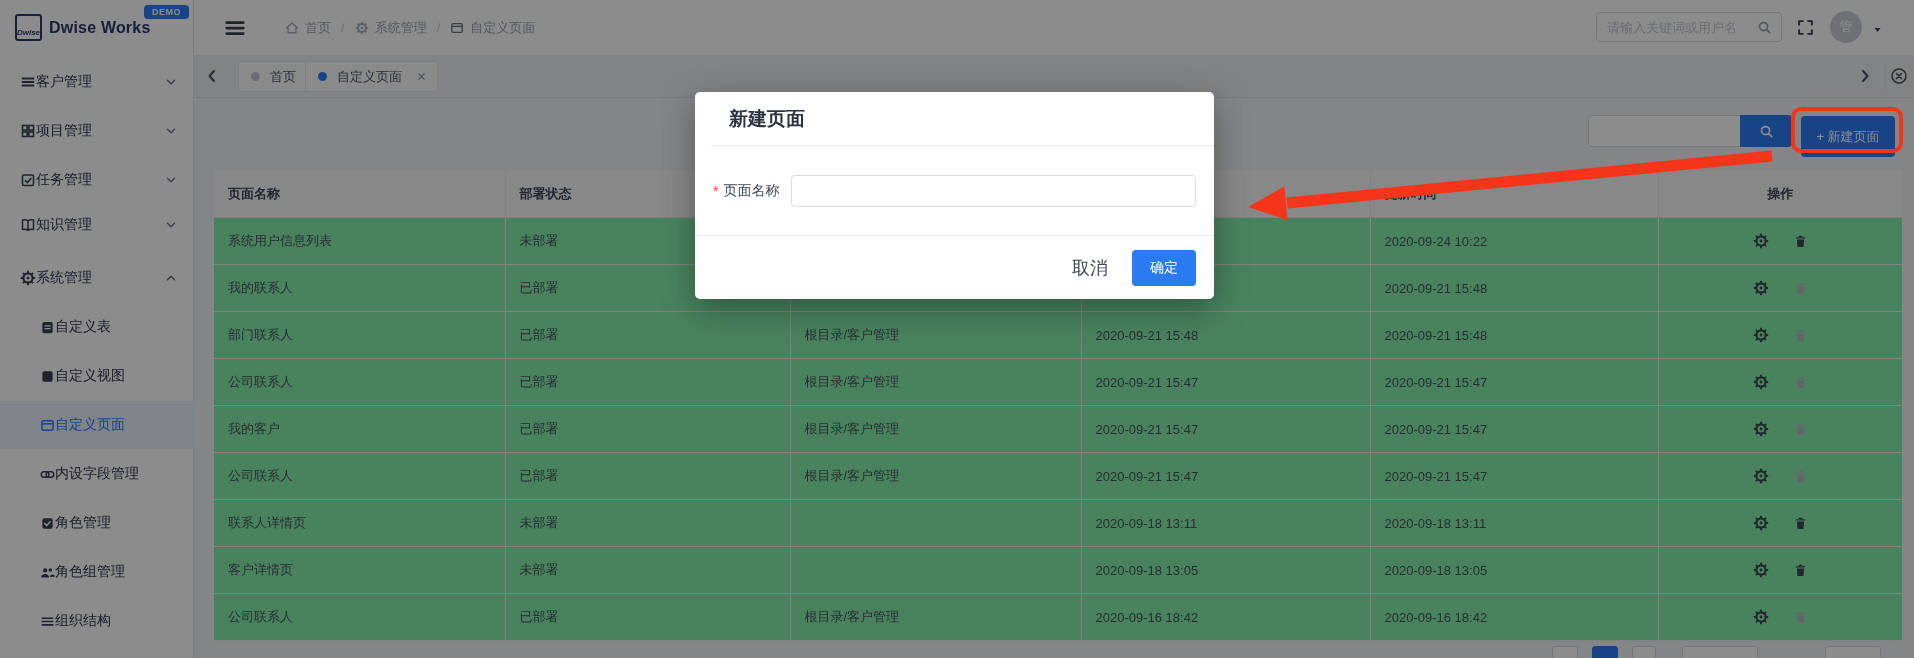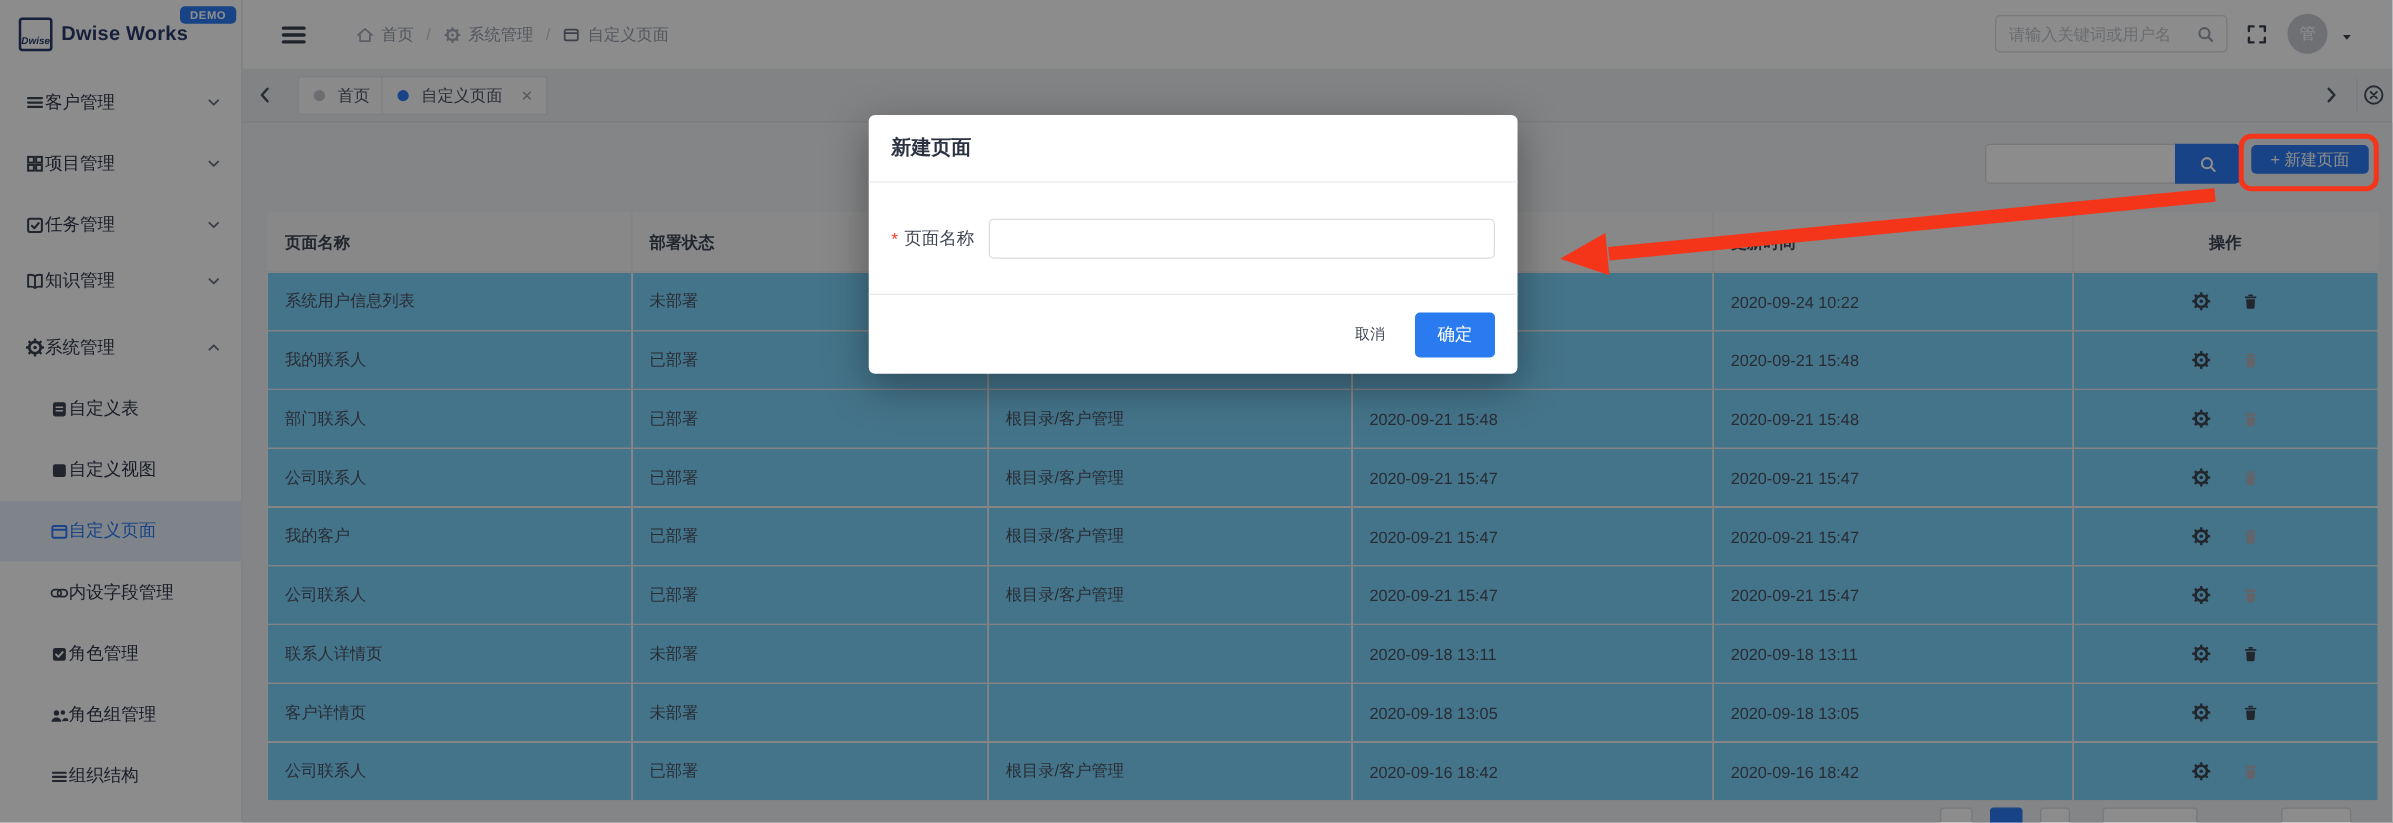--- a/index.html
+++ b/index.html
@@ -69,7 +69,7 @@
   
   .overlay{position:absolute;inset:0;background:rgba(0,0,0,0.45);z-index:50;}
   .modal{position:absolute;left:695px;top:92px;width:519px;height:207px;background:#fff;border-radius:5px;box-shadow:0 10px 34px rgba(0,0,0,.35);z-index:60;box-sizing:border-box;display:flex;flex-direction:column;}
-  .modal-head{height:54px;flex:none;border-bottom:1px solid #e9eaee;display:flex;align-items:center;padding:0 18px;font-size:16px;font-weight:700;color:#2b3342;box-sizing:border-box;}
+  .modal-head{height:54px;flex:none;border-bottom:1px solid #e9eaee;display:flex;align-items:center;padding:0 18px;font-size:19px;font-weight:700;color:#2b3342;box-sizing:border-box;margin-left:16px;}
   .modal-body{flex:1;display:flex;align-items:center;padding:0 18px;}
   .req{color:#f5432d;margin-right:5px;font-size:14px;}
   .fld-lbl{font-size:14px;color:#3f4654;white-space:nowrap;}

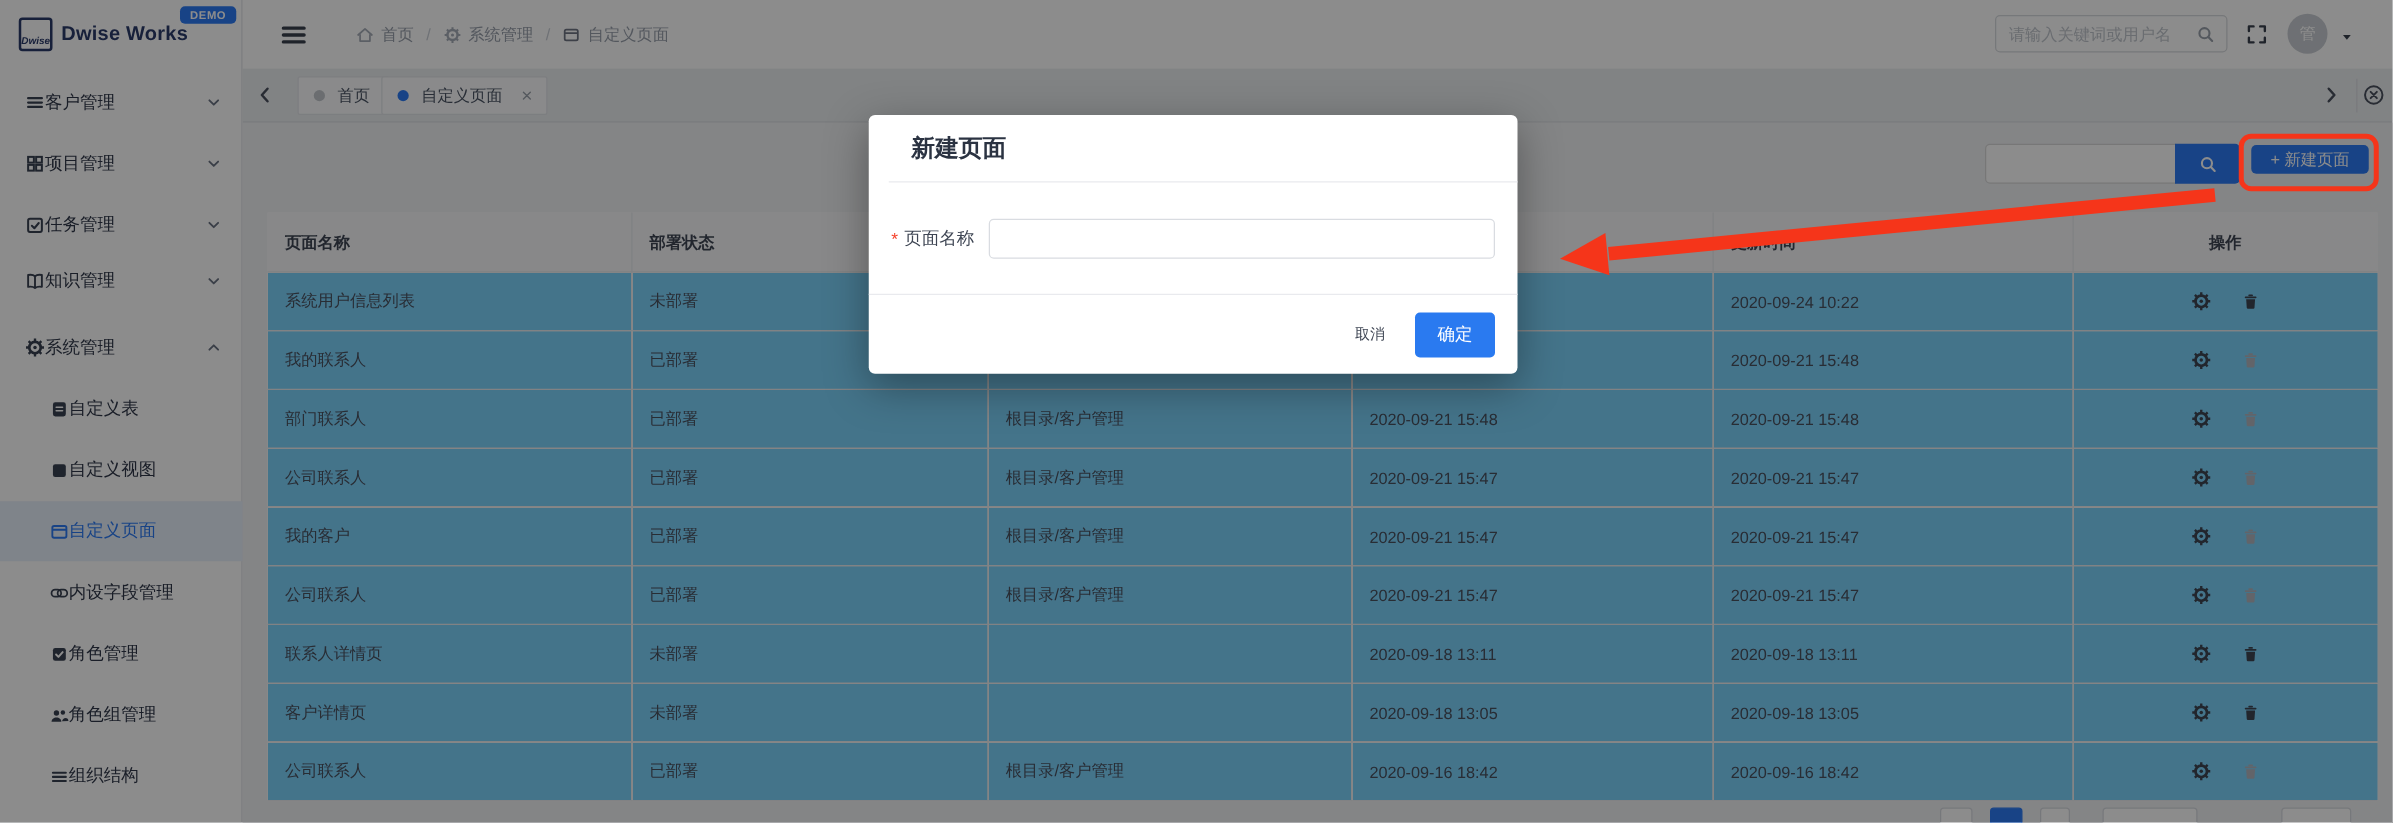--- a/index.html
+++ b/index.html
@@ -51,7 +51,7 @@
   
   .tb-input{position:absolute;left:1588px;top:115px;width:153px;height:32px;box-sizing:border-box;border:1px solid #d9d9d9;border-radius:4px 0 0 4px;background:#fff;padding:0 10px;font-size:13px;font-family:inherit;}
   .tb-search-btn{position:absolute;left:1740px;top:115px;width:52px;height:32px;background:#2d7bf4;border:none;border-radius:0 4px 4px 0;color:#fff;display:flex;align-items:center;justify-content:center;cursor:pointer;}
-  .new-btn{position:absolute;left:1801px;top:116px;width:94px;height:23px;background:#2d7bf4;color:#fff;border:none;border-radius:4px;font-size:13px;display:flex;align-items:center;justify-content:center;cursor:pointer;font-family:inherit;white-space:nowrap;}
+  .new-btn{position:absolute;left:1801px;top:116px;width:94px;height:41px;background:#2d7bf4;color:#fff;border:none;border-radius:4px;font-size:13px;display:flex;align-items:center;justify-content:center;cursor:pointer;font-family:inherit;white-space:nowrap;}
   
   table.grid{position:absolute;left:214px;top:170px;width:1688px;border-collapse:collapse;table-layout:fixed;background:#fff;font-size:13px;}
   table.grid th{height:47px;background:#f7f8fa;text-align:left;padding:0 0 0 14px;color:#3f4654;font-weight:700;border-bottom:1px solid #e8eaed;border-right:1px solid #e8eaed;font-size:13px;}

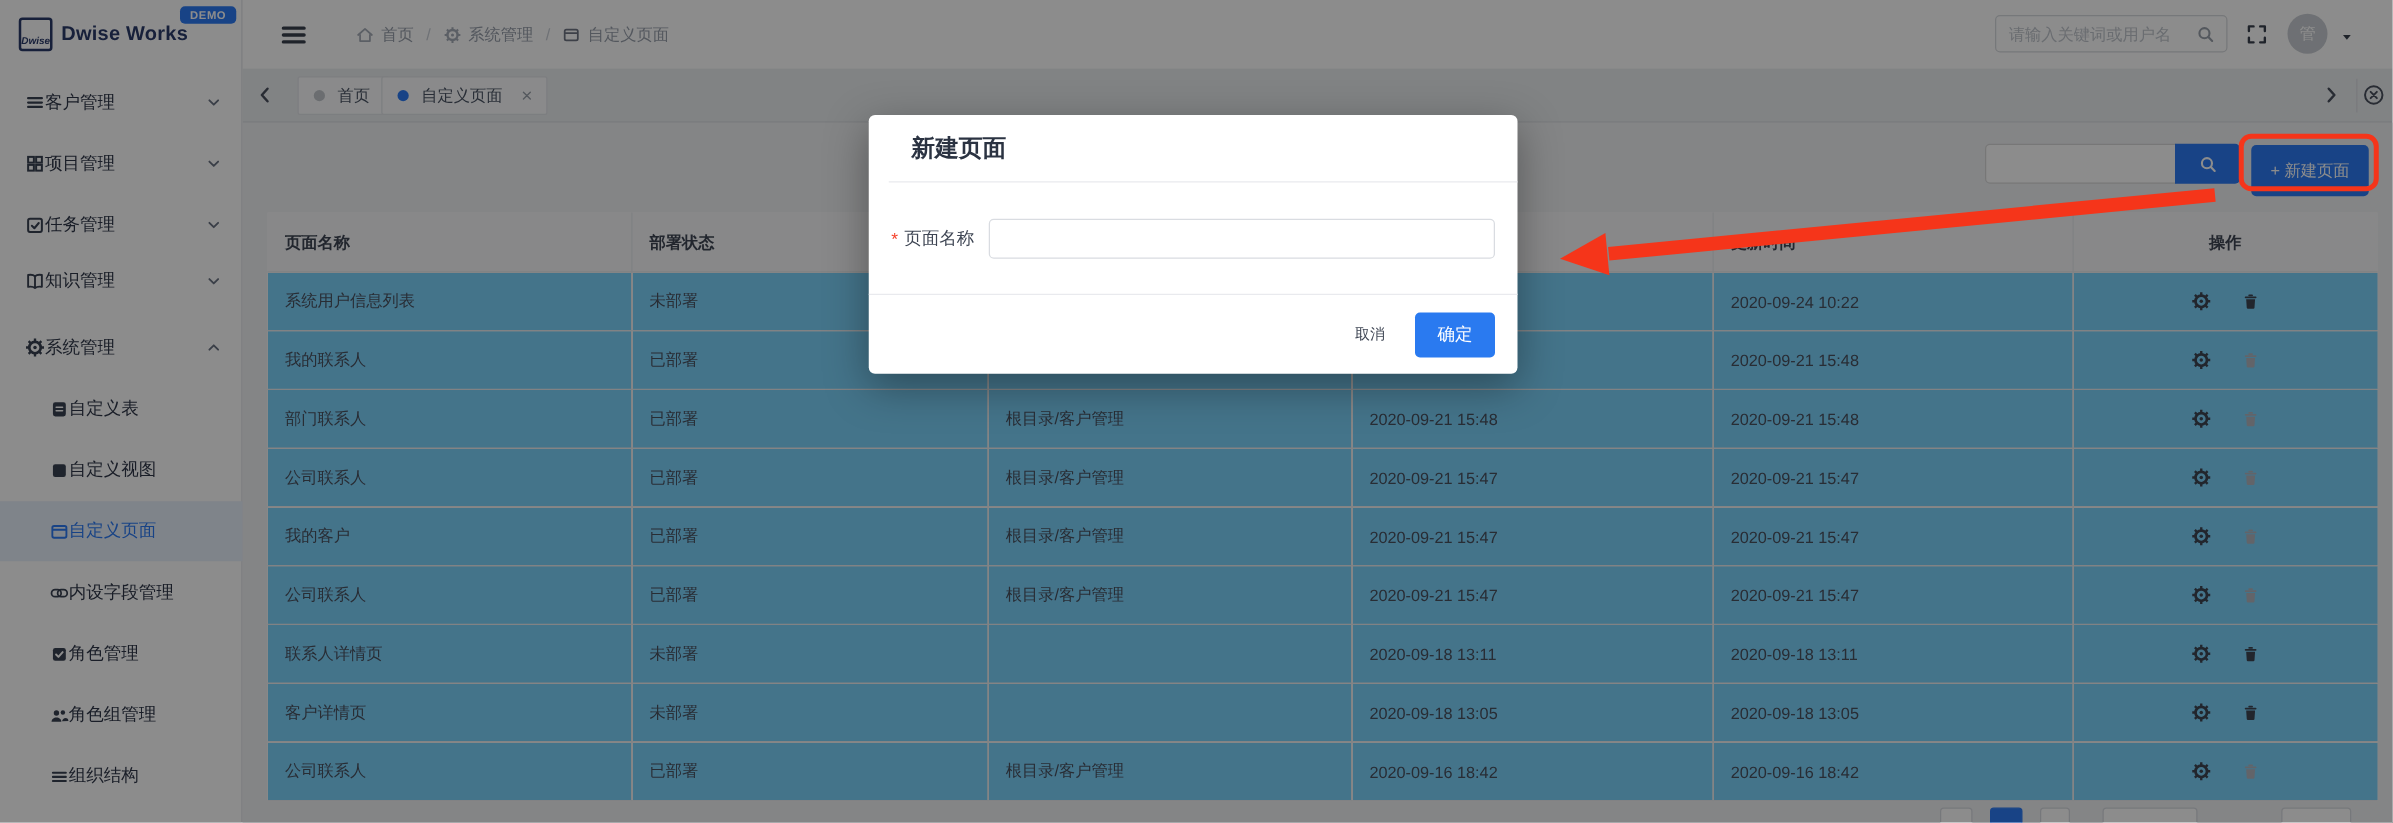--- a/index.html
+++ b/index.html
@@ -55,7 +55,7 @@
   
   table.grid{position:absolute;left:214px;top:170px;width:1688px;border-collapse:collapse;table-layout:fixed;background:#fff;font-size:13px;}
   table.grid th{height:47px;background:#f7f8fa;text-align:left;padding:0 0 0 14px;color:#3f4654;font-weight:700;border-bottom:1px solid #e8eaed;border-right:1px solid #e8eaed;font-size:13px;}
-  table.grid td{height:46px;padding:0 0 0 14px;color:#4a5260;border-bottom:1px solid #ecedf0;border-right:1px solid #ecedf0;background:#7dd3fc;white-space:nowrap;overflow:hidden;}
+  table.grid td{height:46px;padding:0 0 0 14px;color:#4a5260;border-bottom:1px solid #ecedf0;border-right:1px solid #ecedf0;background:#86efac;white-space:nowrap;overflow:hidden;}
   table.grid th:last-child,table.grid td:last-child{border-right:none;text-align:center;padding:0;}
   .st-deployed{color:#52c41a;}
   .st-undeployed{color:#414a59;}

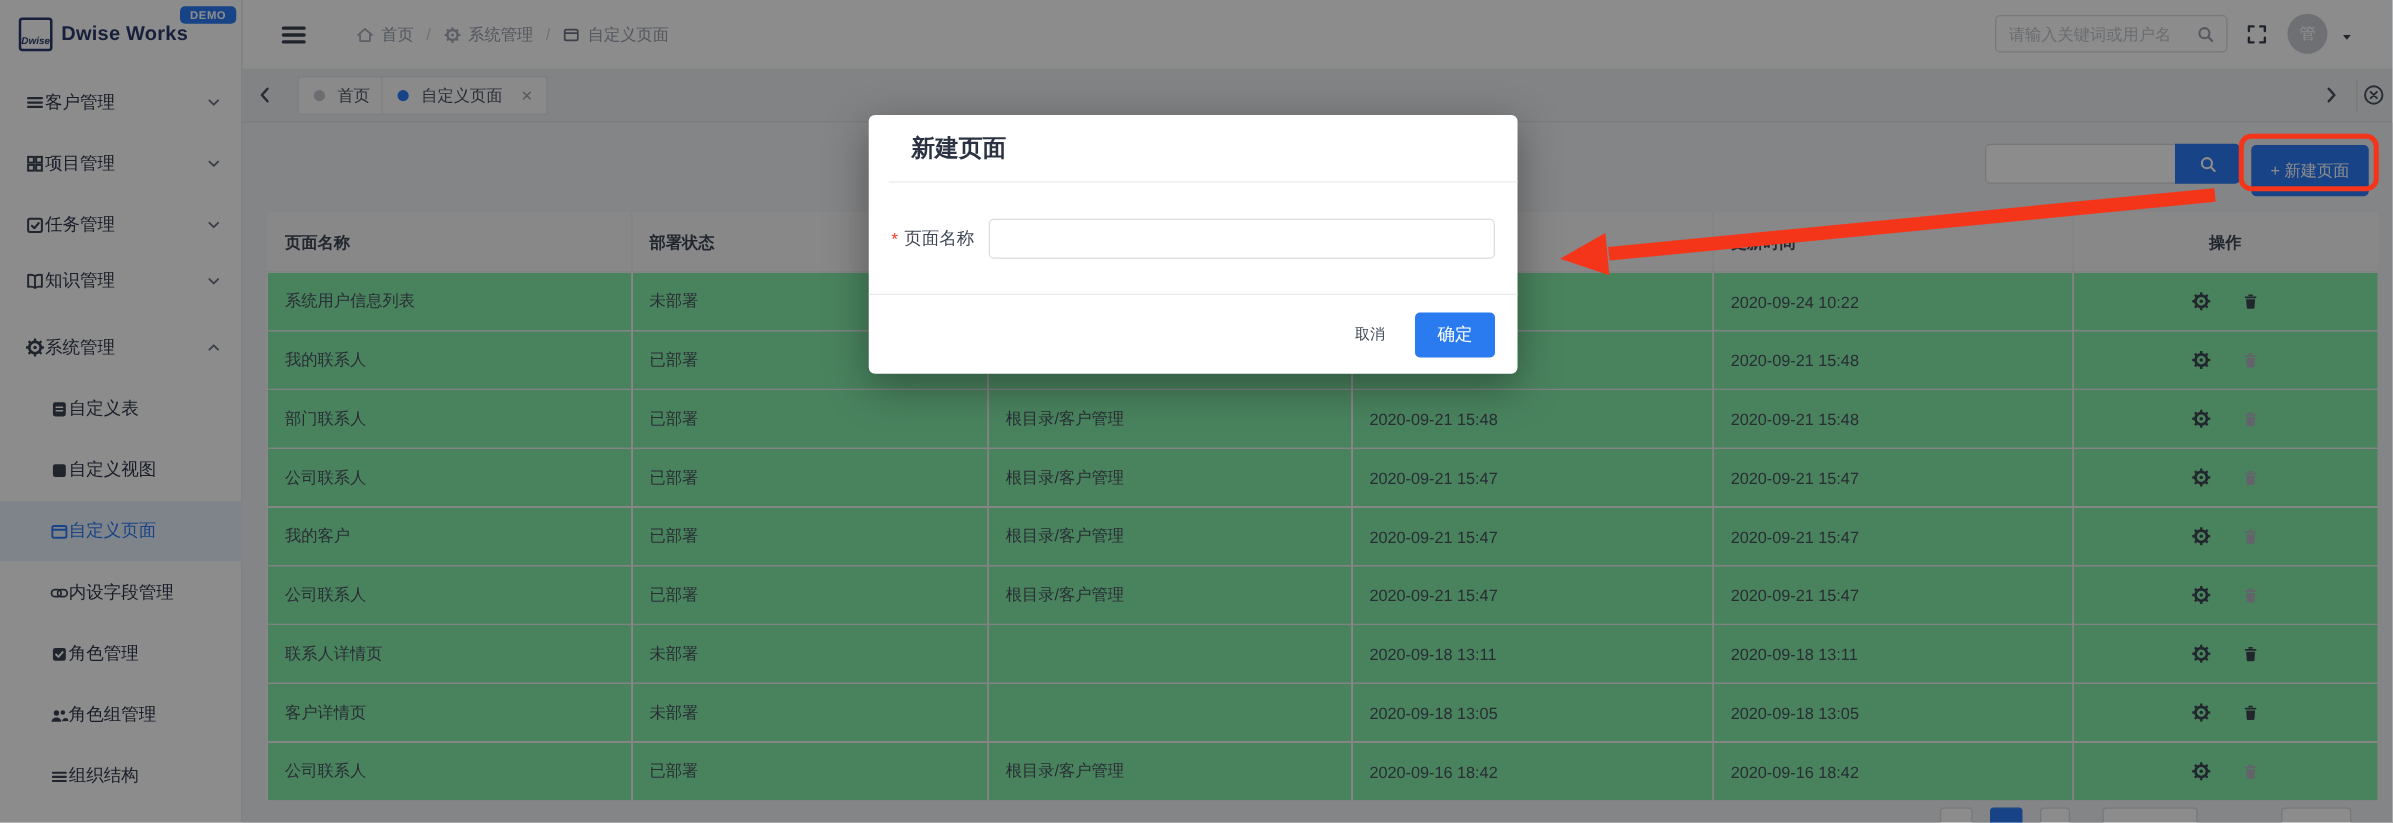--- a/index.html
+++ b/index.html
@@ -75,7 +75,7 @@
   .fld-lbl{font-size:14px;color:#3f4654;white-space:nowrap;}
   .modal-input{margin-left:12px;flex:1;height:32px;border:1px solid #d9dce1;border-radius:4px;box-sizing:border-box;padding:0 10px;font-size:13px;font-family:inherit;}
   .modal-foot{height:64px;flex:none;border-top:1px solid #e9eaee;display:flex;align-items:center;justify-content:flex-end;padding:0 18px;gap:16px;box-sizing:border-box;}
-  .btn-cancel{font-size:12px;color:#3f4654;background:none;border:none;padding:6px 8px;cursor:pointer;font-family:inherit;}
+  .btn-cancel{font-size:18px;color:#3f4654;background:none;border:none;padding:6px 8px;cursor:pointer;font-family:inherit;}
   .btn-ok{width:64px;height:36px;background:#2a7af0;color:#fff;border:none;border-radius:4px;font-size:14px;cursor:pointer;font-family:inherit;}
   
   .red-box{position:absolute;left:1791px;top:107px;width:112px;height:46px;border:4px solid #f5351a;border-radius:10px;z-index:70;box-sizing:border-box;pointer-events:none;}

